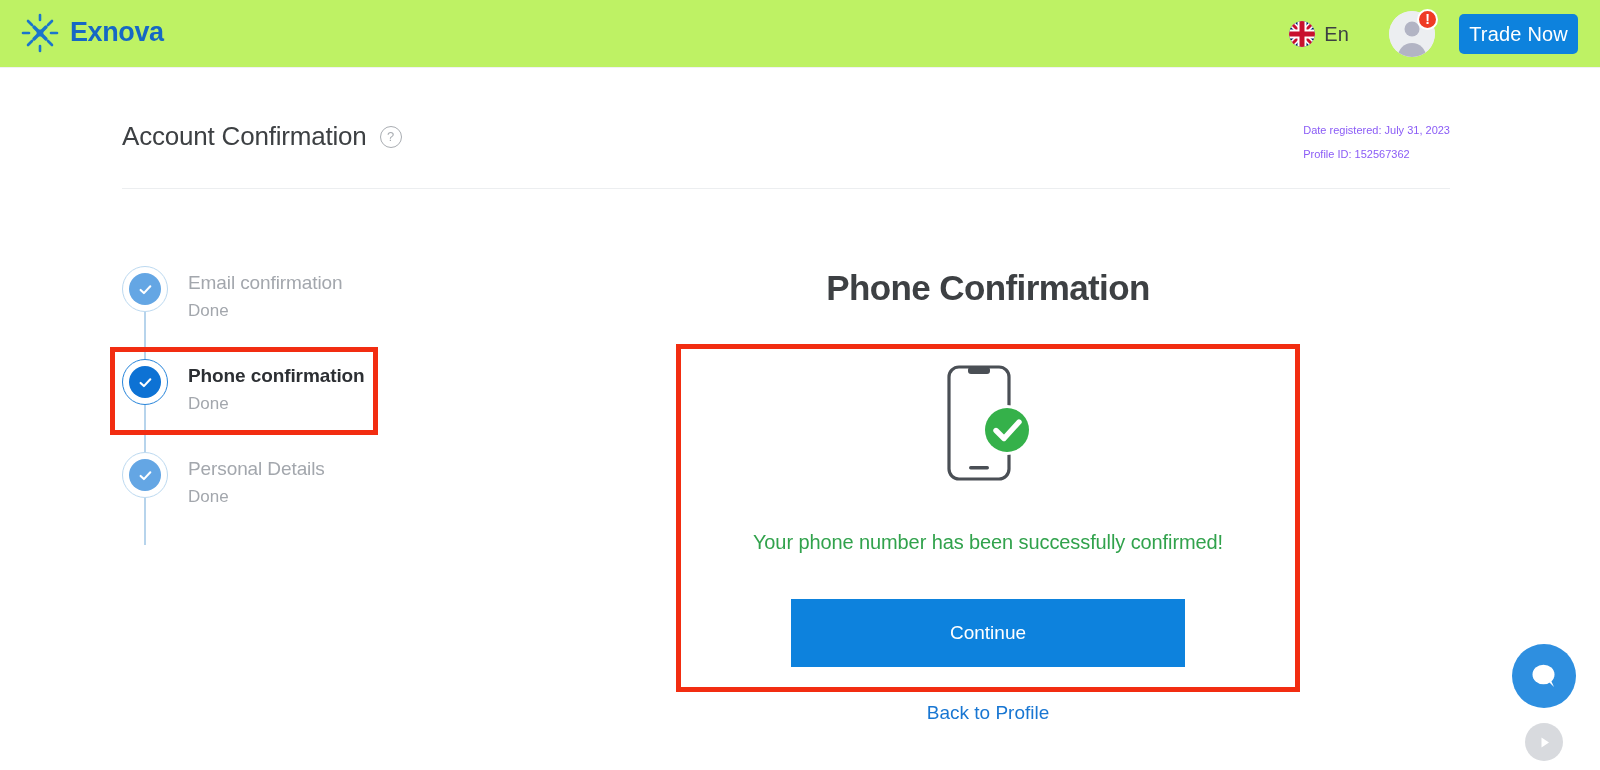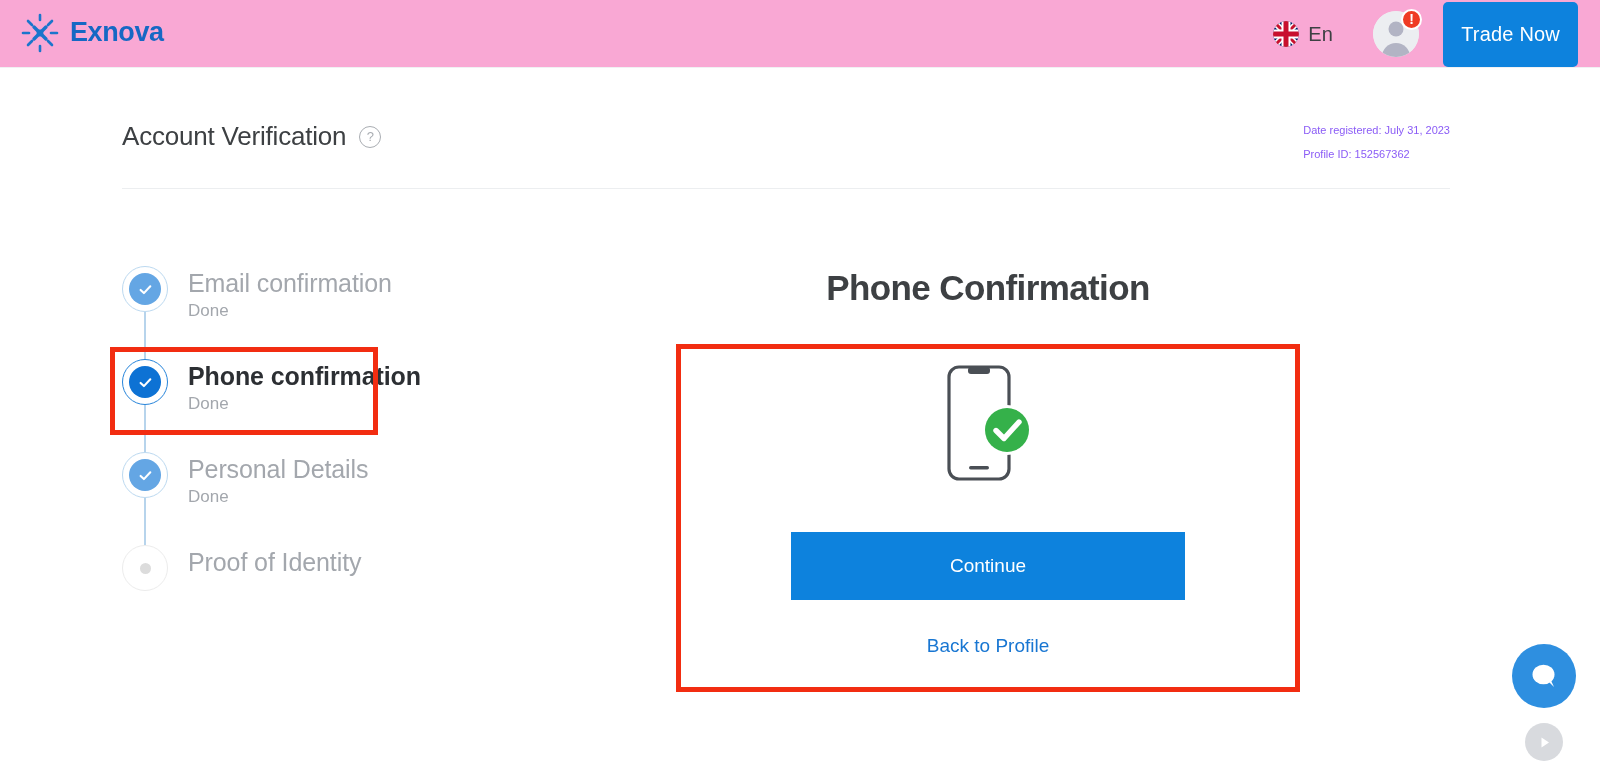--- a/index.html
+++ b/index.html
@@ -23,7 +23,7 @@
     top: 0; left: 0;
     width: 1600px;
     height: 68px;
-    background: #f9a8d4;
+    background: #bef264;
     border-bottom: 1px solid #f0f1f3;
     display: flex;
     align-items: center;

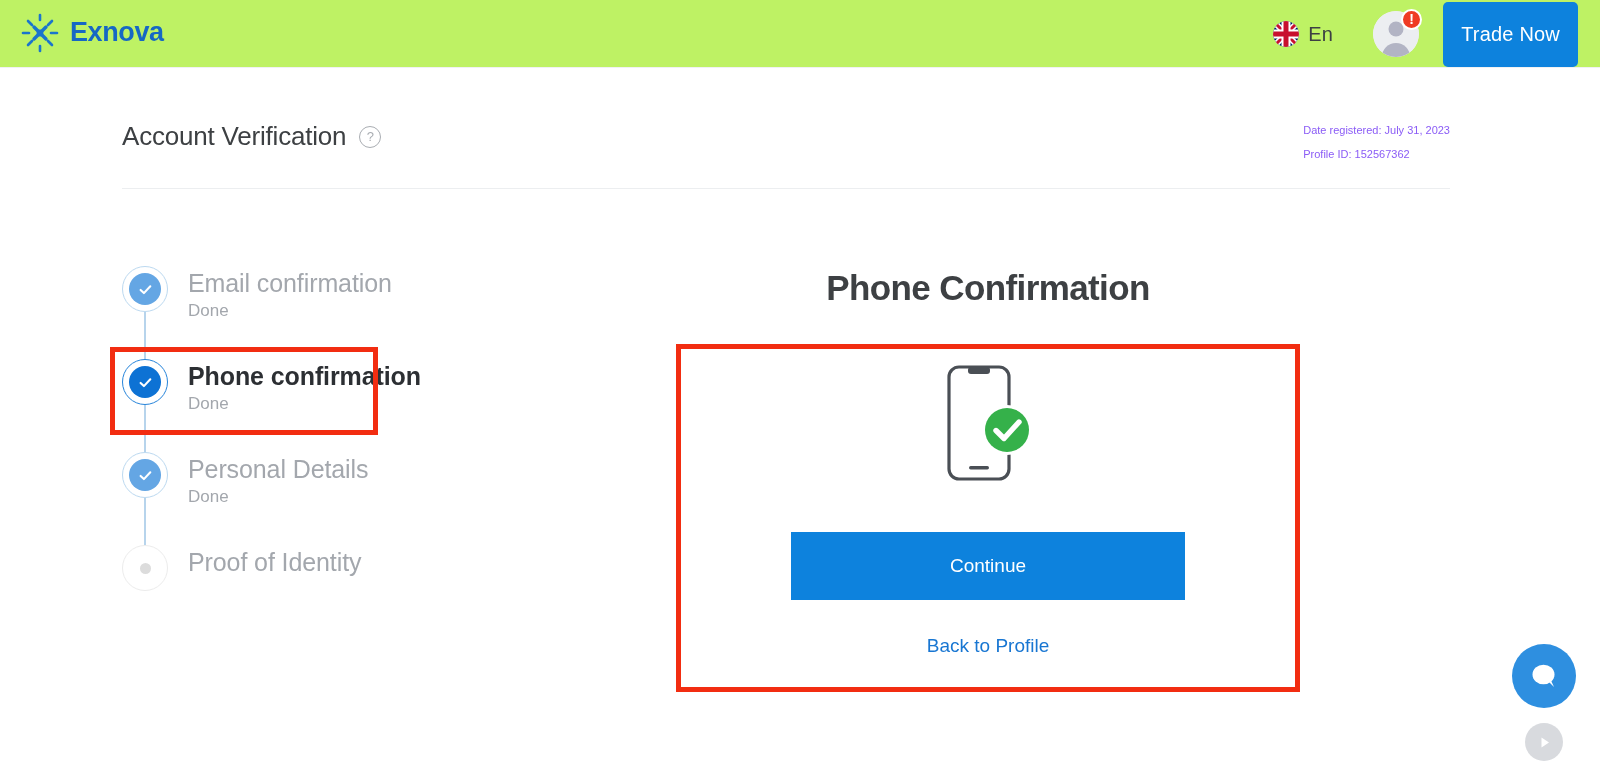--- a/index.html
+++ b/index.html
@@ -114,8 +114,8 @@
     font-size: 20px;
     border: none;
     border-radius: 5px;
-    padding: 0 18px;
-    height: 65px;
+    padding: 0 10px;
+    height: 40px;
     cursor: pointer;
     font-family: inherit;
     letter-spacing: 0.2px;

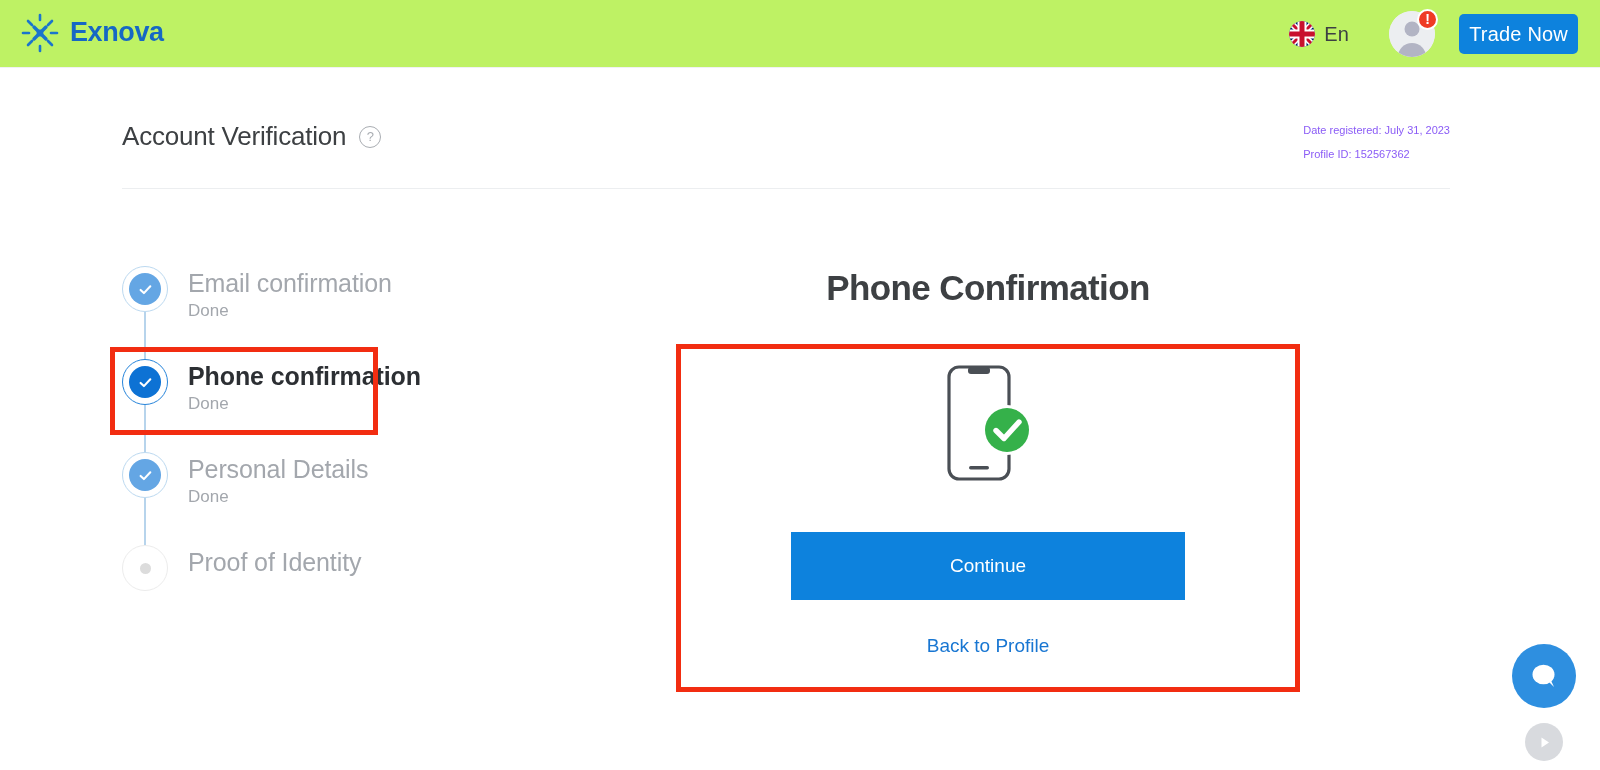--- a/index.html
+++ b/index.html
@@ -411,7 +411,7 @@
 <div class="page">
 
   <div class="section-head">
-    <span class="section-title">Account Verification</span>
+    <span class="section-title">Account Confirmation</span>
     <span class="help-icon">?</span>
   </div>
 

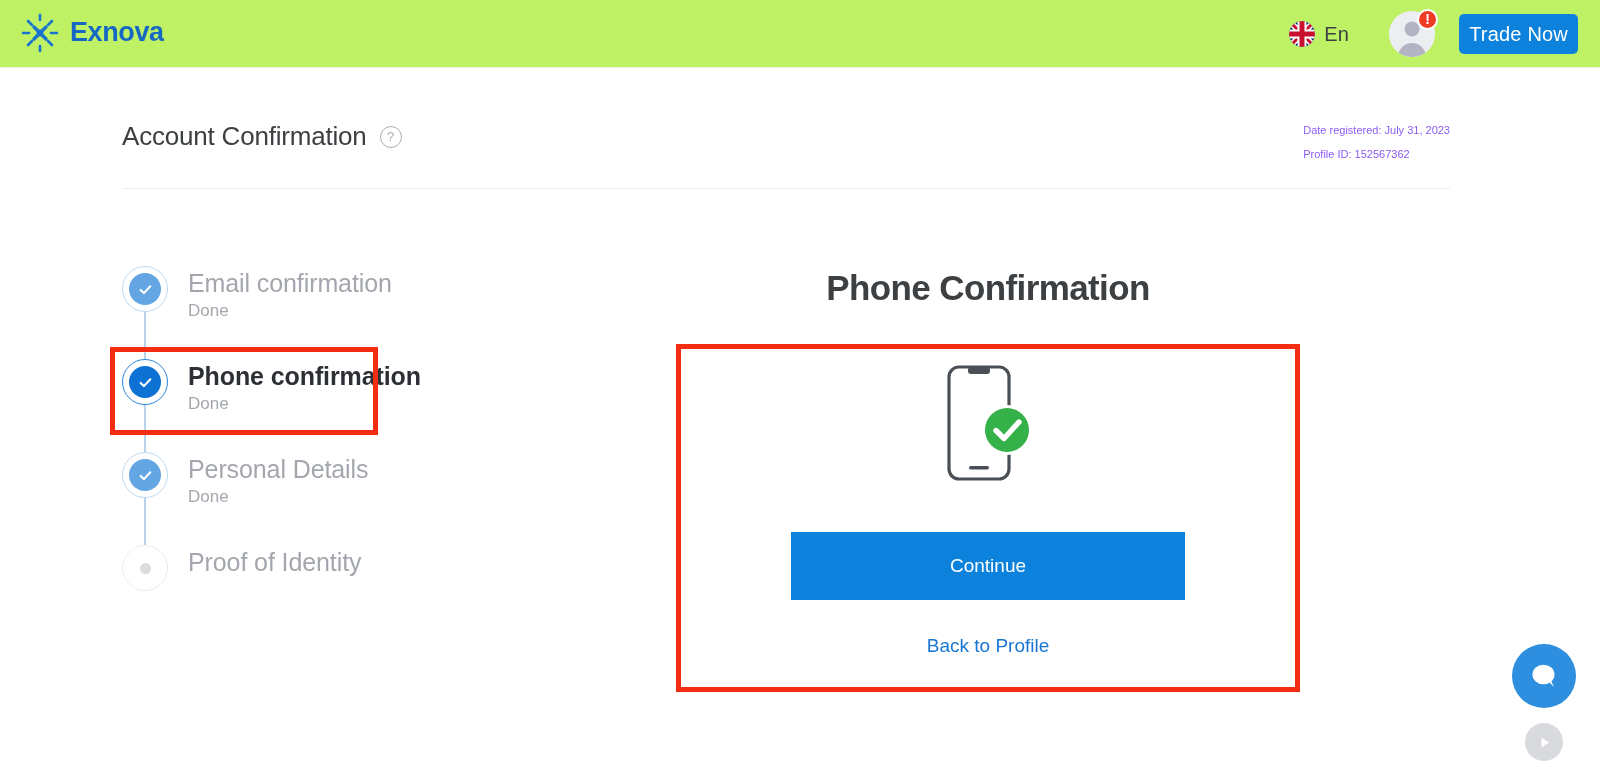--- a/index.html
+++ b/index.html
@@ -242,7 +242,7 @@
   .step-text { padding-top: 3px; }
 
   .step-label {
-    font-size: 25px;
+    font-size: 19px;
     color: #a3a7ad;
     line-height: 28px;
     letter-spacing: -0.1px;

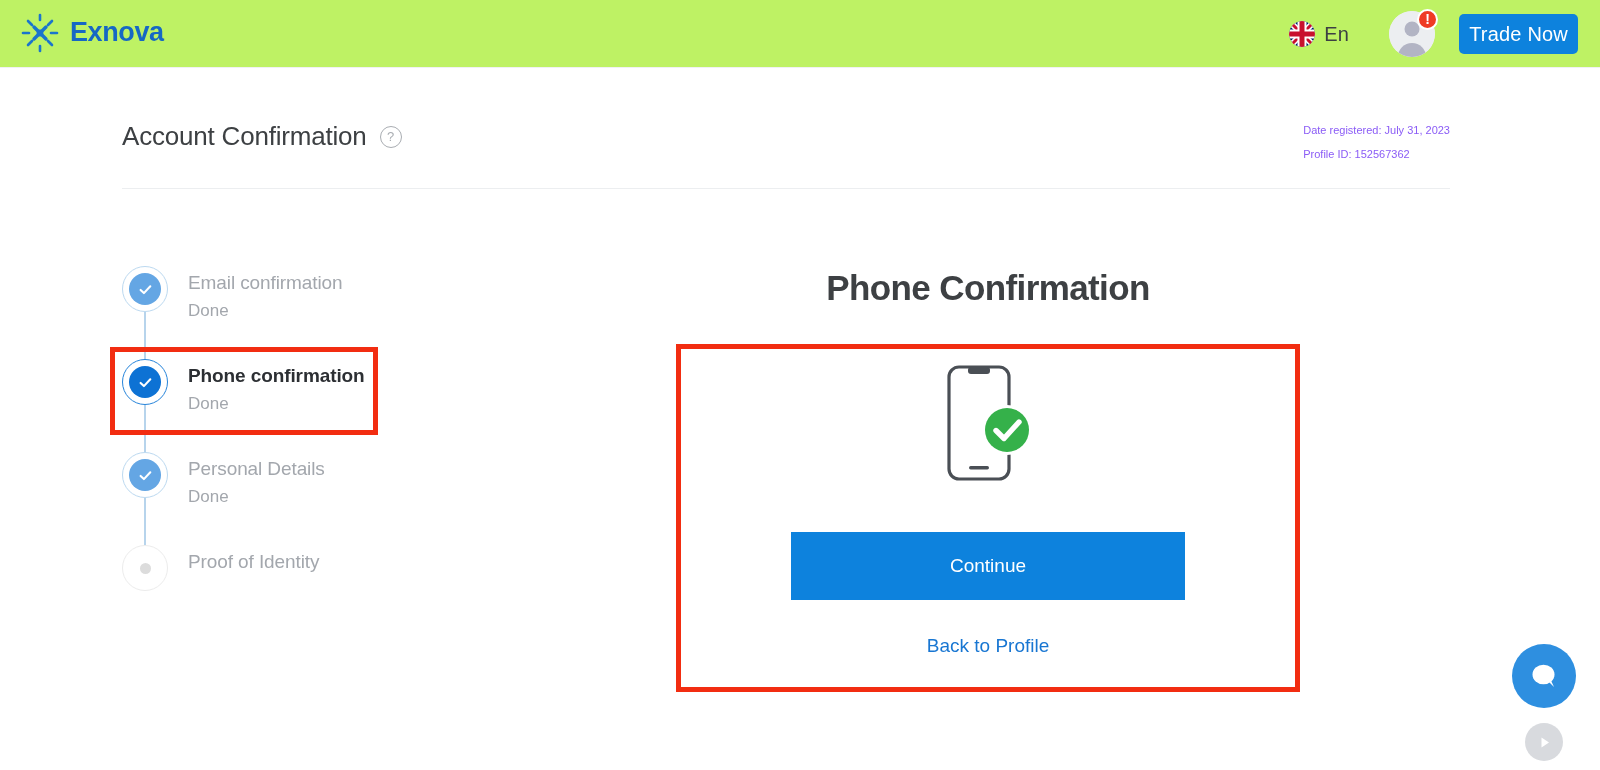--- a/index.html
+++ b/index.html
@@ -502,6 +502,7 @@
       </svg>
     </div>
 
+    <div class="success-msg">Your phone number has been successfully confirmed!</div>
 
     <button class="continue-btn">Continue</button>
 

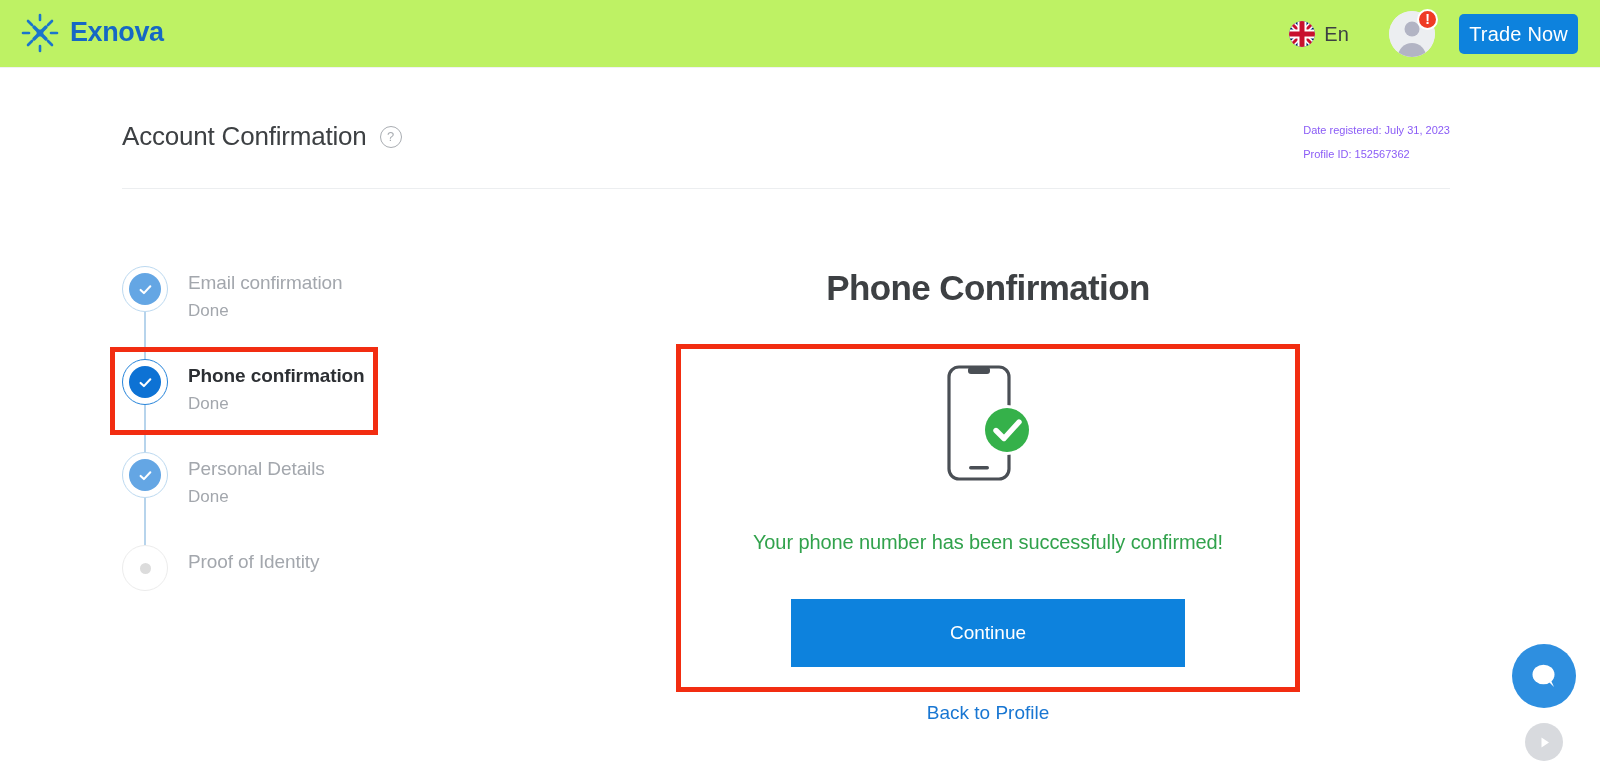--- a/index.html
+++ b/index.html
@@ -472,18 +472,6 @@
       </div>
     </div>
 
-    <div class="step pending">
-      <div class="step-marker">
-        <div class="ring"></div>
-        <div class="inner">
-          <div class="pending-dot"></div>
-        </div>
-      </div>
-      <div class="step-text">
-        <div class="step-label">Proof of Identity</div>
-        <div class="step-status"></div>
-      </div>
-    </div>
 
   </div>
 

